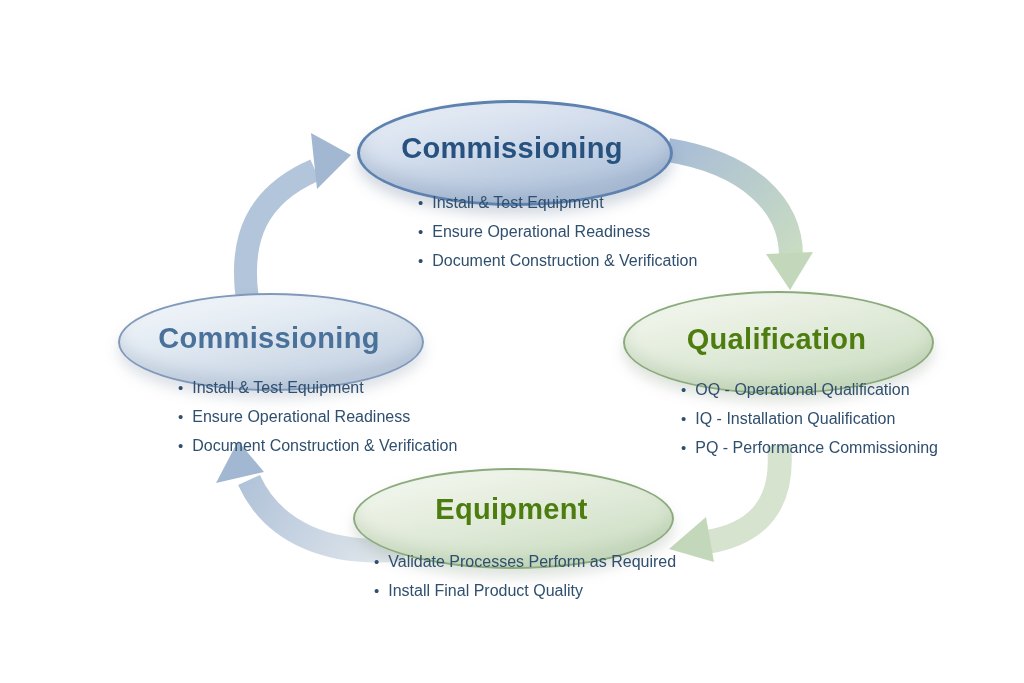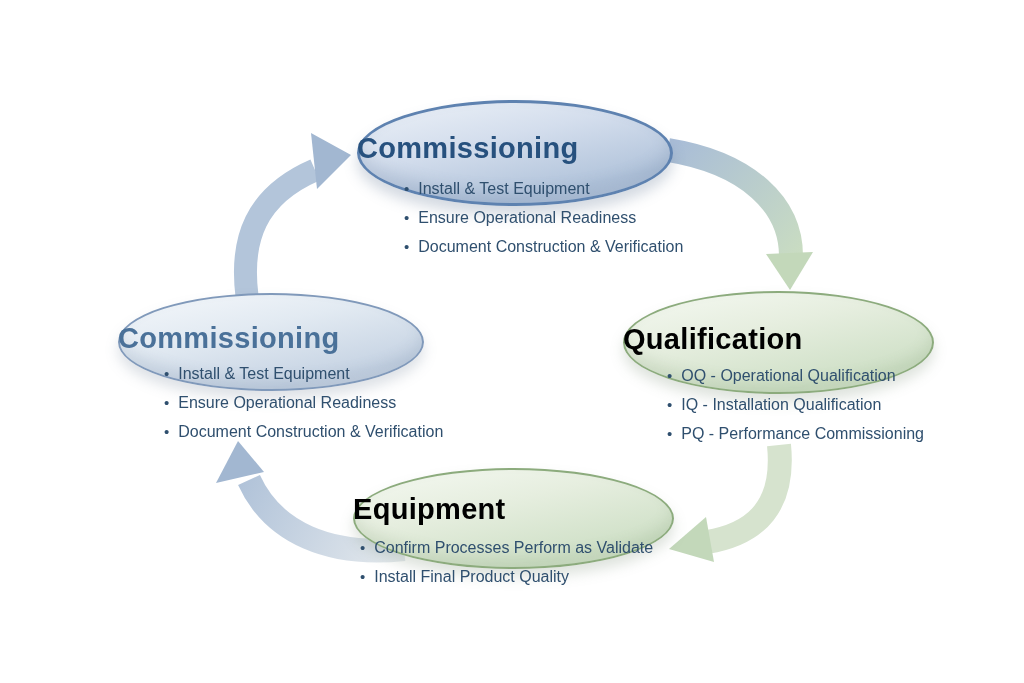--- a/index.html
+++ b/index.html
@@ -38,7 +38,7 @@
   }
   .title{
     position:absolute;left:0;width:100%;
-    text-align:left;
+    text-align:center;
     font-size:29px;font-weight:bold;
     line-height:40px;
     letter-spacing:.3px;

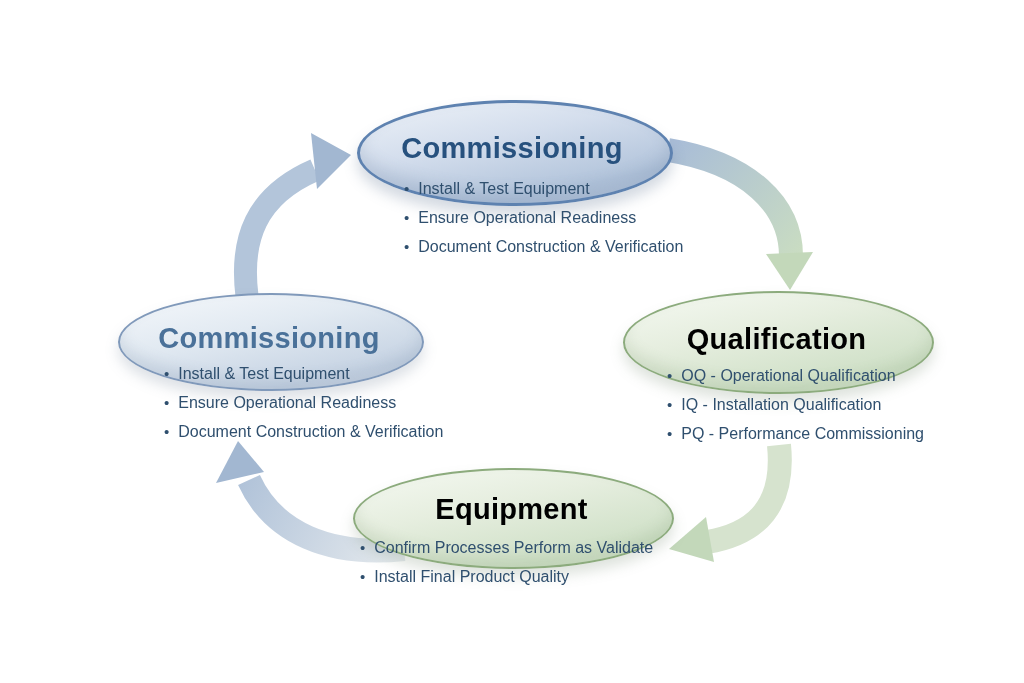--- a/index.html
+++ b/index.html
@@ -49,7 +49,7 @@
   .title.green{color:#000000;}
   .bullets{
     position:absolute;
-    list-style:none;margin:1px;padding:0;
+    list-style:none;margin:15px;padding:0;
     font-size:16px;line-height:29px;
     color:#2f4f6e;
     white-space:nowrap;

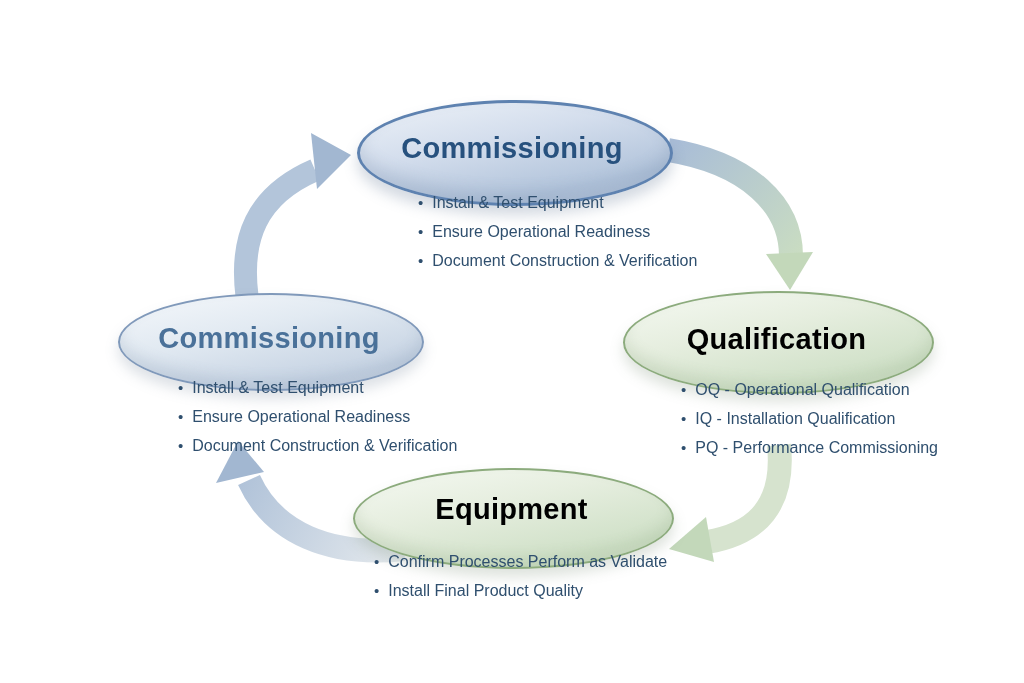--- a/index.html
+++ b/index.html
@@ -46,7 +46,7 @@
   }
   .title.blue-dark{color:#27517e;}
   .title.blue-light{color:#4a7199;}
-  .title.green{color:#000000;}
+  .title.green{color:#4d7c0f;}
   .bullets{
     position:absolute;
     list-style:none;margin:15px;padding:0;

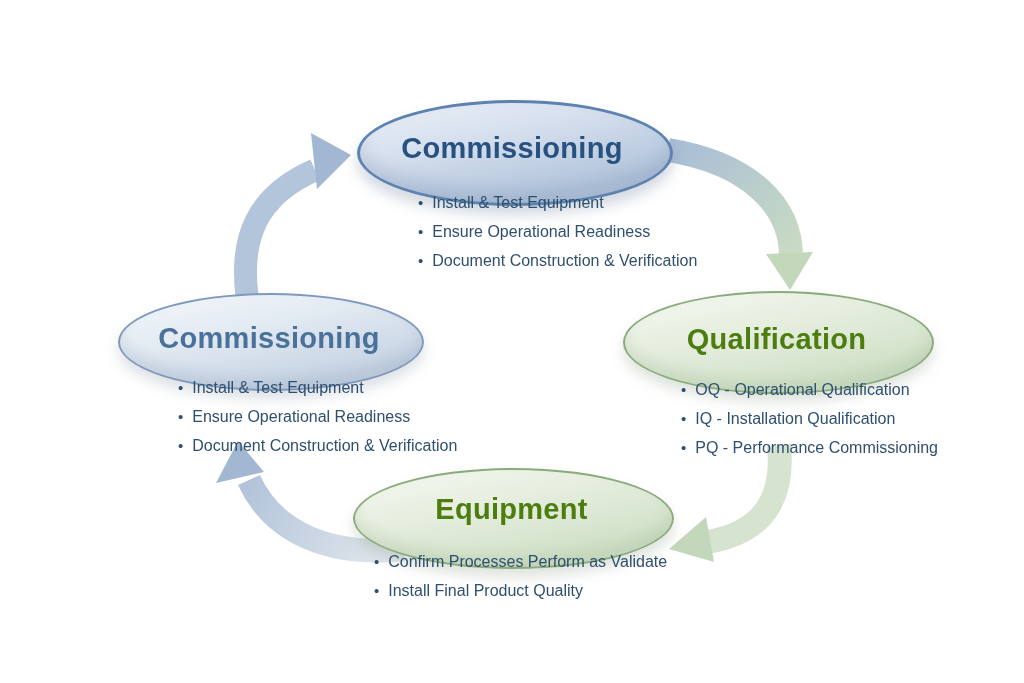--- a/index.html
+++ b/index.html
@@ -136,7 +136,7 @@
     <div class="ellipse green"></div>
     <div class="title green">Equipment</div>
     <ul class="bullets">
-      <li><span class="dot">•</span><span>Confirm Processes Perform as Validate</span></li>
+      <li><span class="dot">•</span><span>Validate Processes Perform as Required</span></li>
       <li><span class="dot">•</span><span>Install Final Product Quality</span></li>
     </ul>
   </div>

